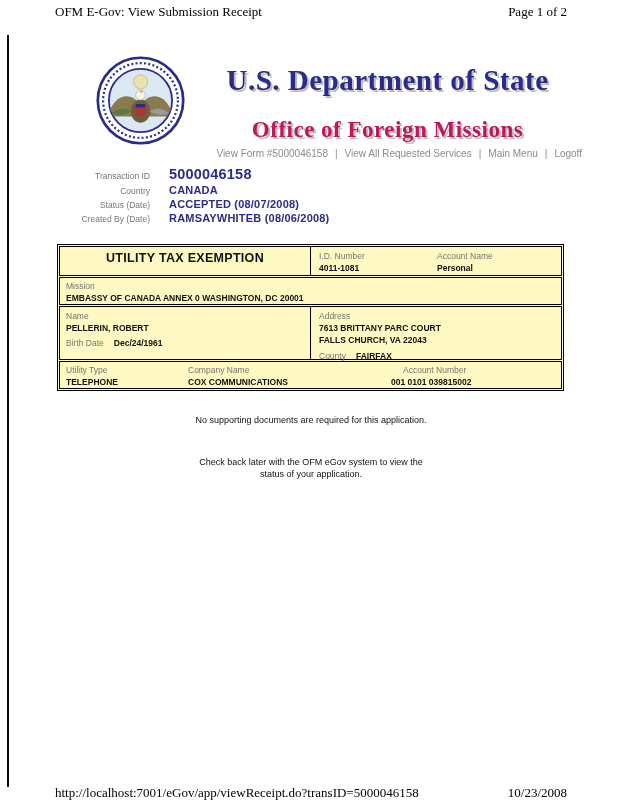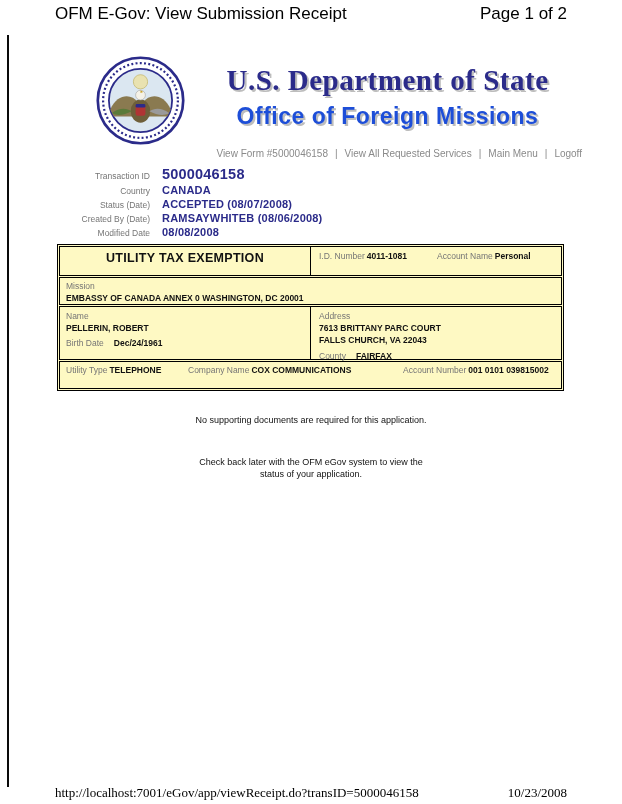--- a/index.html
+++ b/index.html
@@ -11,7 +11,7 @@
   .print-header{
     position:absolute;top:4px;left:55px;right:55px;
     display:flex;justify-content:space-between;
-    font-family:Liberation Sans, sans-serif;font-size:17px;color:#000;
+    font-family:Liberation Serif, serif;font-size:13px;color:#000;
   }
   .print-footer{
     position:absolute;top:785px;left:55px;right:55px;

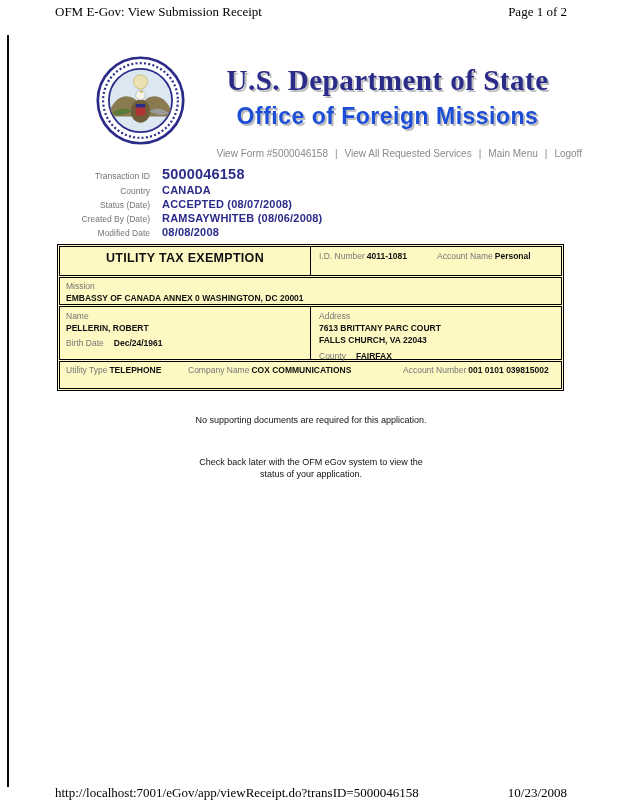--- a/index.html
+++ b/index.html
@@ -29,8 +29,8 @@
     color:#2b2b8a;text-shadow:2px 2px 0 #bdbdbd;letter-spacing:0.5px;
   }
   .org-subtitle{
-    font-family:Liberation Sans, sans-serif;font-weight:bold;font-size:23px;
-    color:#1d4ed8;text-shadow:2px 2px 0 #bdbdbd;margin-top:6px;letter-spacing:0.5px;
+    font-family:Liberation Serif, serif;font-weight:bold;font-size:23px;
+    color:#be185d;text-shadow:2px 2px 0 #bdbdbd;margin-top:20px;letter-spacing:0.5px;
   }
   .nav{
     position:absolute;top:148px;left:110px;right:40px;text-align:right;

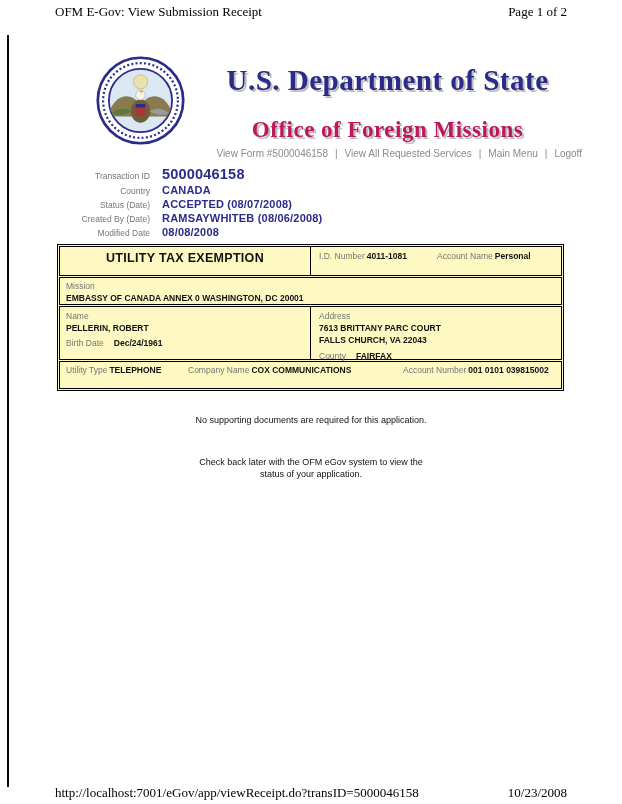--- a/index.html
+++ b/index.html
@@ -42,7 +42,7 @@
   
   .txn{position:absolute;left:55px;top:166px;}
   .txn-row{display:flex;align-items:baseline;margin-bottom:2px;}
-  .txn-label{width:95px;text-align:right;margin-right:12px;font-size:8.5px;color:#757575;}
+  .txn-label{width:95px;text-align:right;margin-right:19px;font-size:8.5px;color:#757575;}
   .txn-value{font-size:11px;font-weight:bold;color:#2b2b8a;letter-spacing:0.2px;}
   .txn-row.first .txn-value{font-size:14.5px;}
 

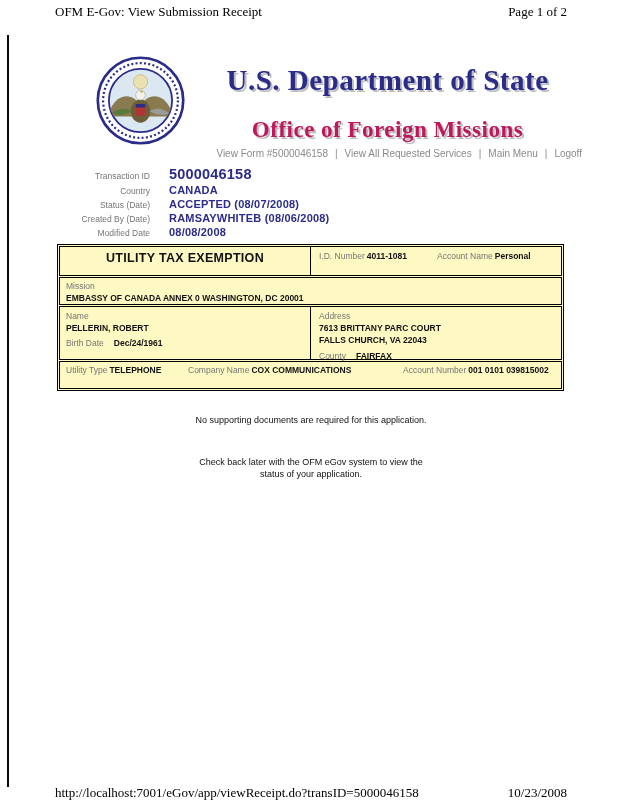--- a/index.html
+++ b/index.html
@@ -141,10 +141,6 @@
     <span class="txn-label">Created By (Date)</span>
     <span class="txn-value">RAMSAYWHITEB (08/06/2008)</span>
   </div>
-  <div class="txn-row">
-    <span class="txn-label">Modified Date</span>
-    <span class="txn-value">08/08/2008</span>
-  </div>
 </div>
 
 <div class="receipt-table">

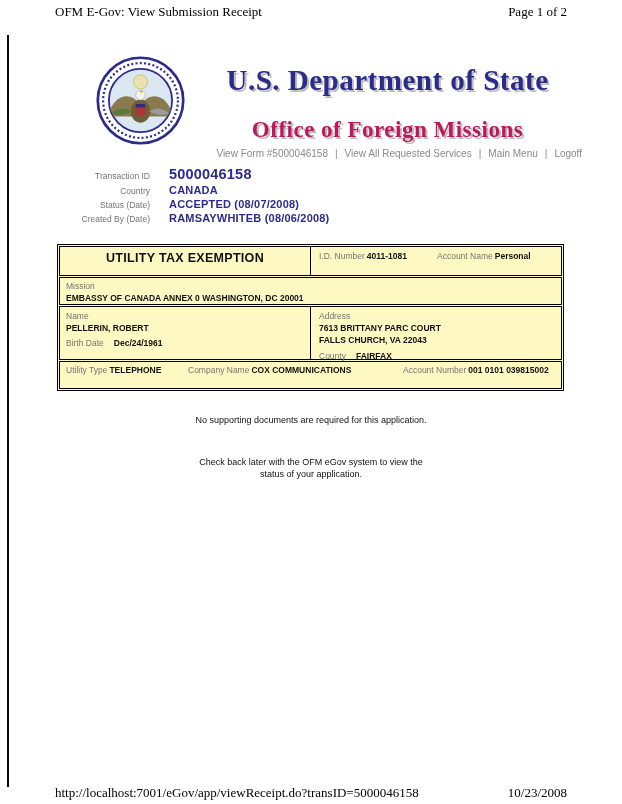--- a/index.html
+++ b/index.html
@@ -62,7 +62,7 @@
   }
   .t-title{font-size:12.5px;font-weight:bold;color:#111;letter-spacing:0.3px;}
   .t-cell-idacct{flex:1;display:flex;padding:4px 0 0 8px;box-sizing:border-box;}
-  .pair{display:flex;flex-direction:row;gap:2px;}
+  .pair{display:flex;flex-direction:column;gap:2px;}
   .pair-id{width:118px;}
   .t-row-mission{height:28px;flex-direction:column;padding:3px 0 0 6px;box-sizing:border-box;}
   .t-row-mission .val{margin-top:2px;}

